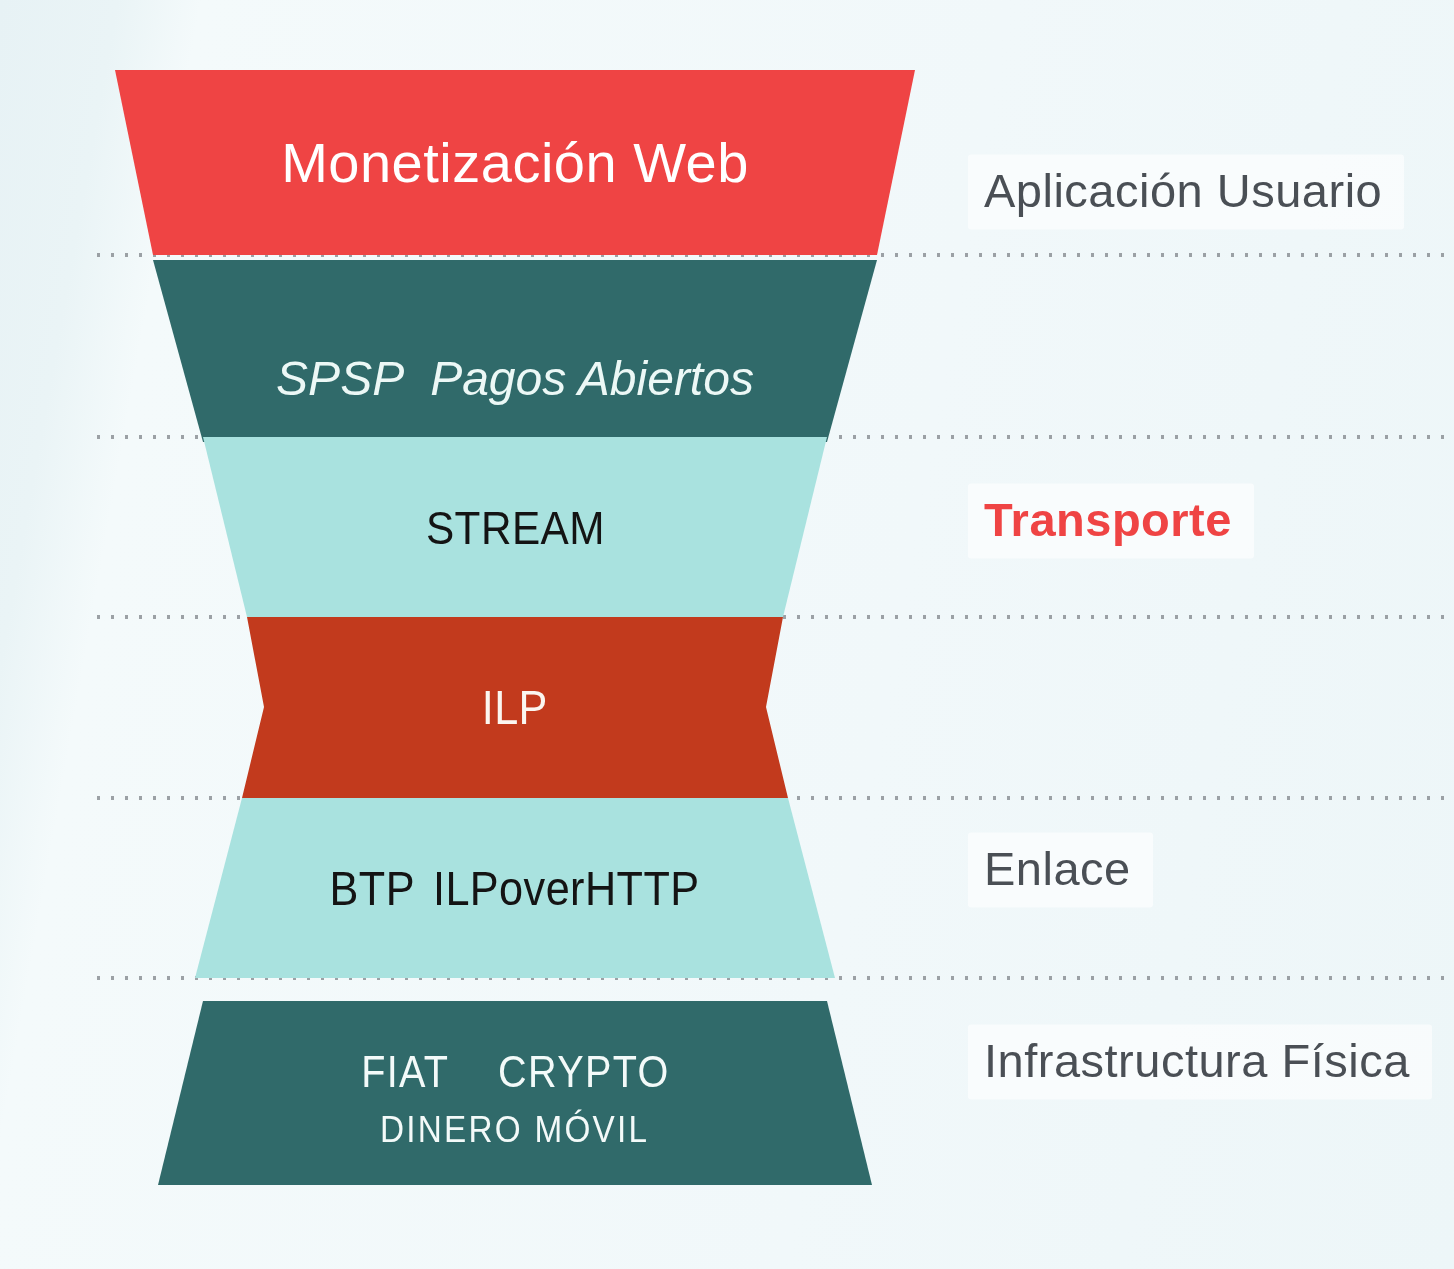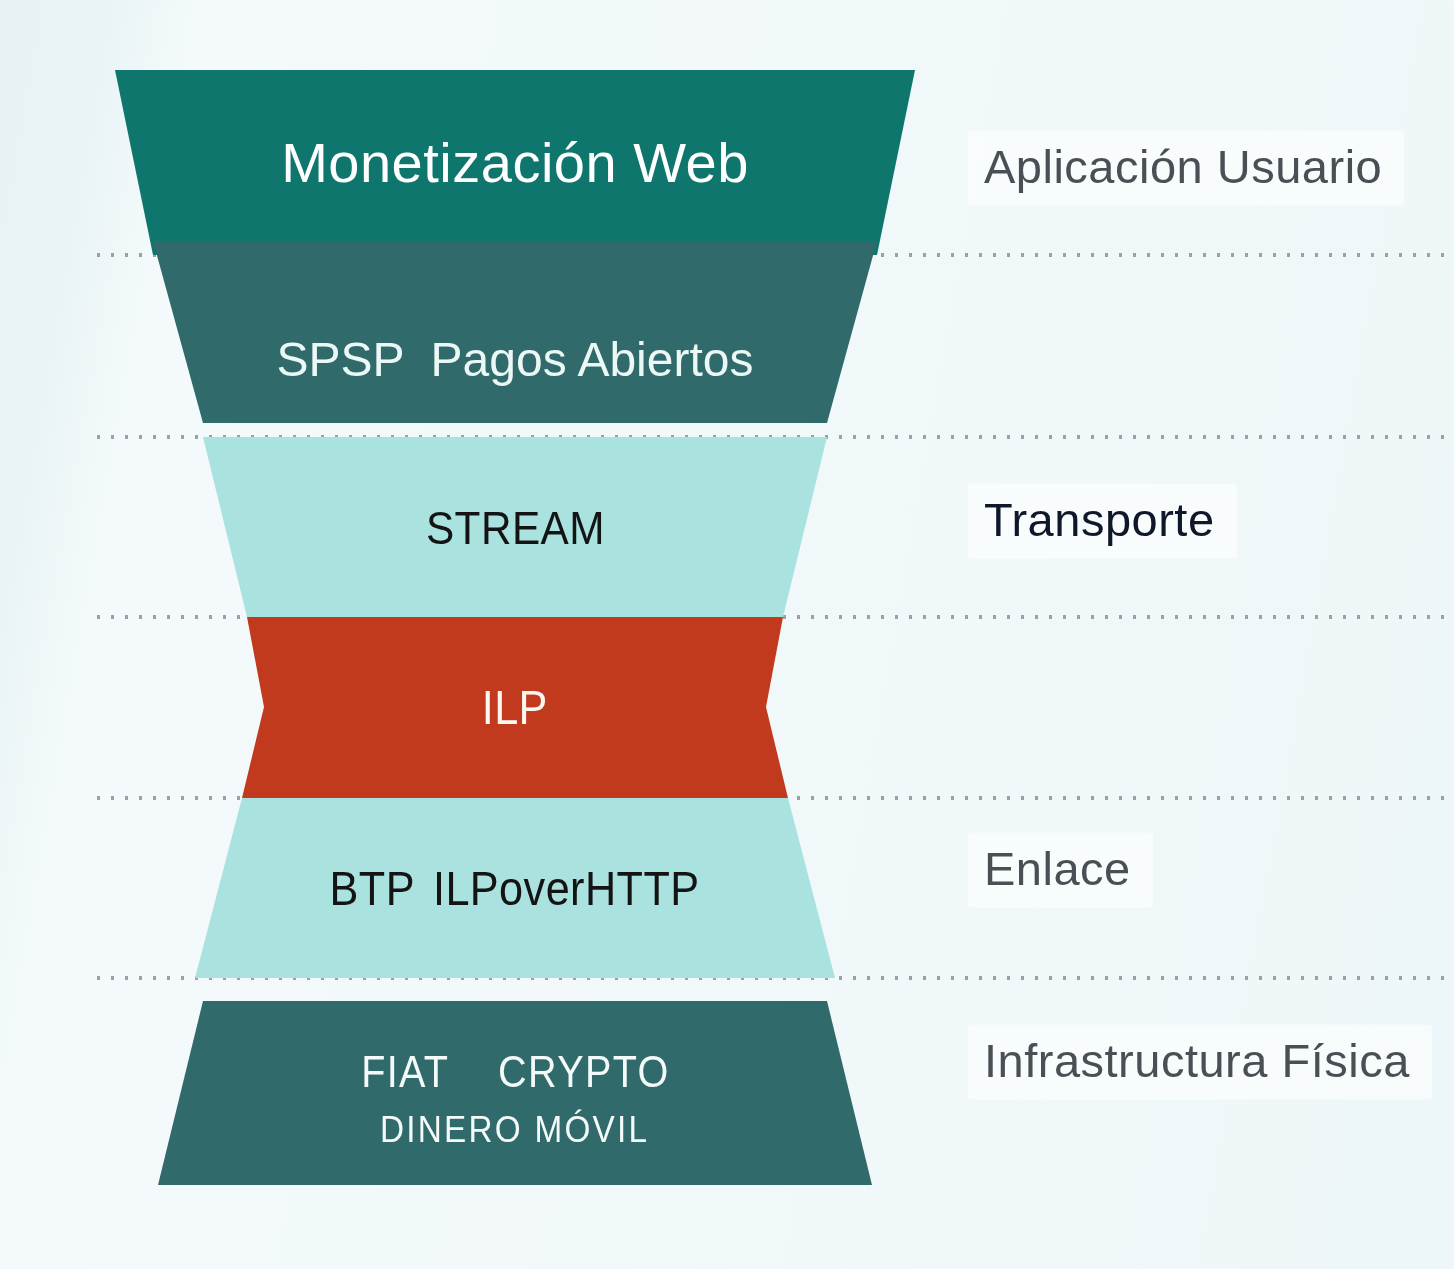--- a/index.html
+++ b/index.html
@@ -63,7 +63,7 @@
   <div class="sep sep4"></div>
   <div class="sep sep5"></div>
 
-  <div class="layer l1" style="background-color: #0f766e;">
+  <div class="layer l1" style="background-color: #ef4444;">
     <div class="big" style="color: rgb(255, 255, 255);">Monetización Web</div>
   </div>
 

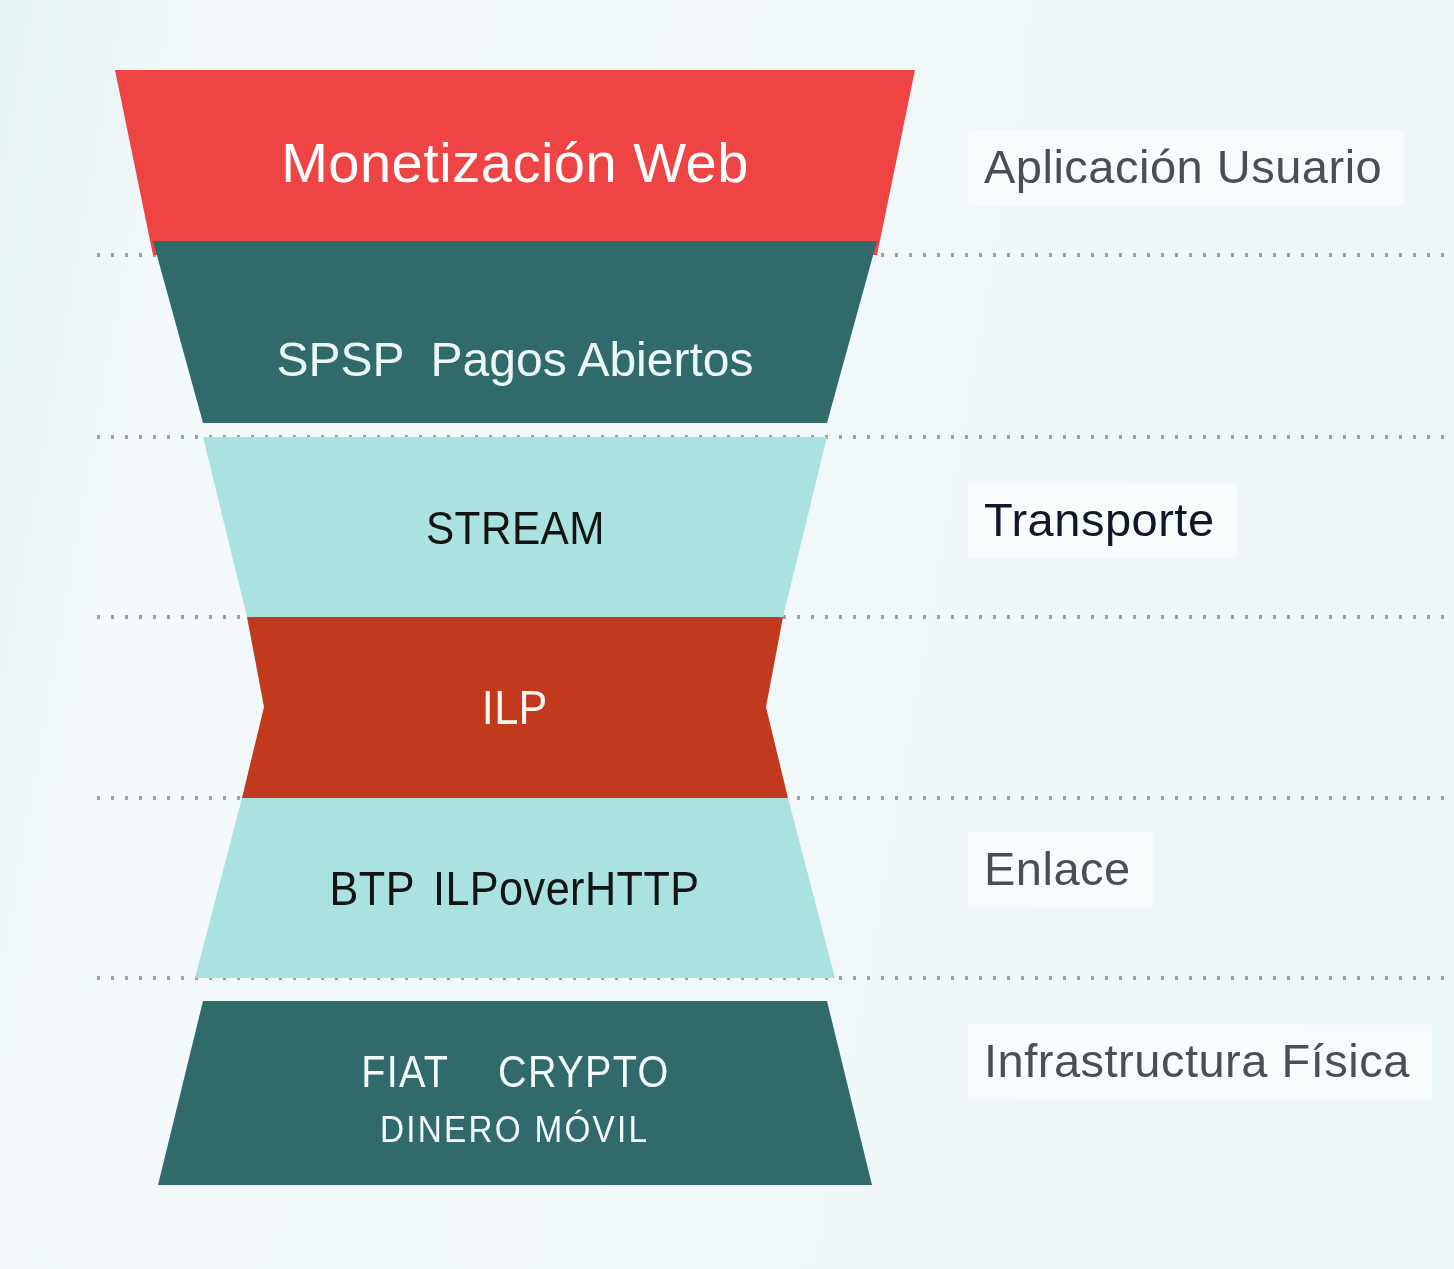--- a/index.html
+++ b/index.html
@@ -50,7 +50,7 @@
     padding:8px 22px 12px 16px;border-radius:3px;
     white-space:nowrap;
   }
-  .sl1{top:168px;} .sl2{top:340px;} .sl3{top:521px;} .sl4{top:696px;} .sl5{top:870px;} .sl6{top:1062px;}
+  .sl1{top:192px;} .sl2{top:340px;} .sl3{top:521px;} .sl4{top:696px;} .sl5{top:870px;} .sl6{top:1062px;}
 </style>
 </head>
 <body>

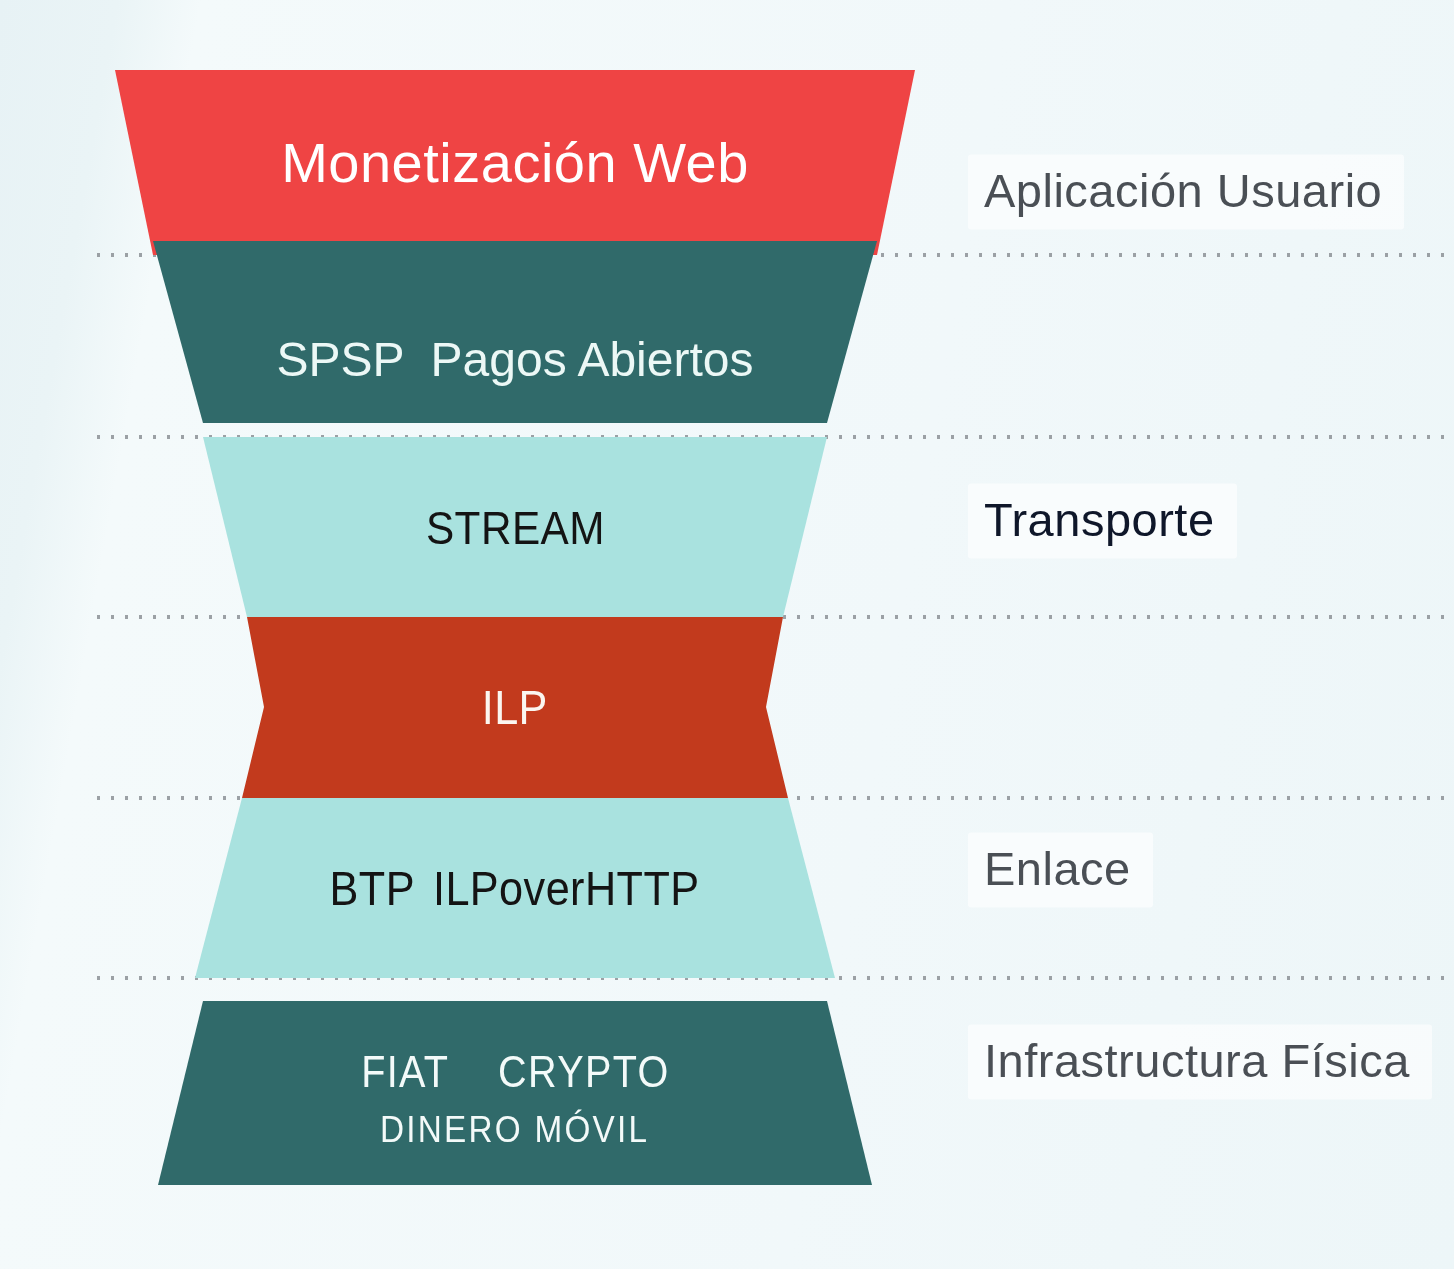--- a/index.html
+++ b/index.html
@@ -24,7 +24,7 @@
     display:flex;align-items:center;justify-content:center;
   }
   .l1{top:70px;height:185px;clip-path:polygon(115px 0,915px 0,877px 185px,153px 185px);}
-  .l2{top:241px;height:236px;clip-path:polygon(153px 0,877px 0,827px 182px,203px 182px);}
+  .l2{top:260px;height:236px;clip-path:polygon(153px 0,877px 0,827px 182px,203px 182px);font-style:italic;}
   .l3{top:437px;height:180px;clip-path:polygon(203px 0,827px 0,783px 180px,247px 180px);}
   .l4{top:617px;height:181px;clip-path:polygon(247px 0,783px 0,766px 90px,788px 181px,242px 181px,264px 90px);}
   .l5{top:798px;height:180px;clip-path:polygon(242px 0,788px 0,835px 180px,195px 180px);}

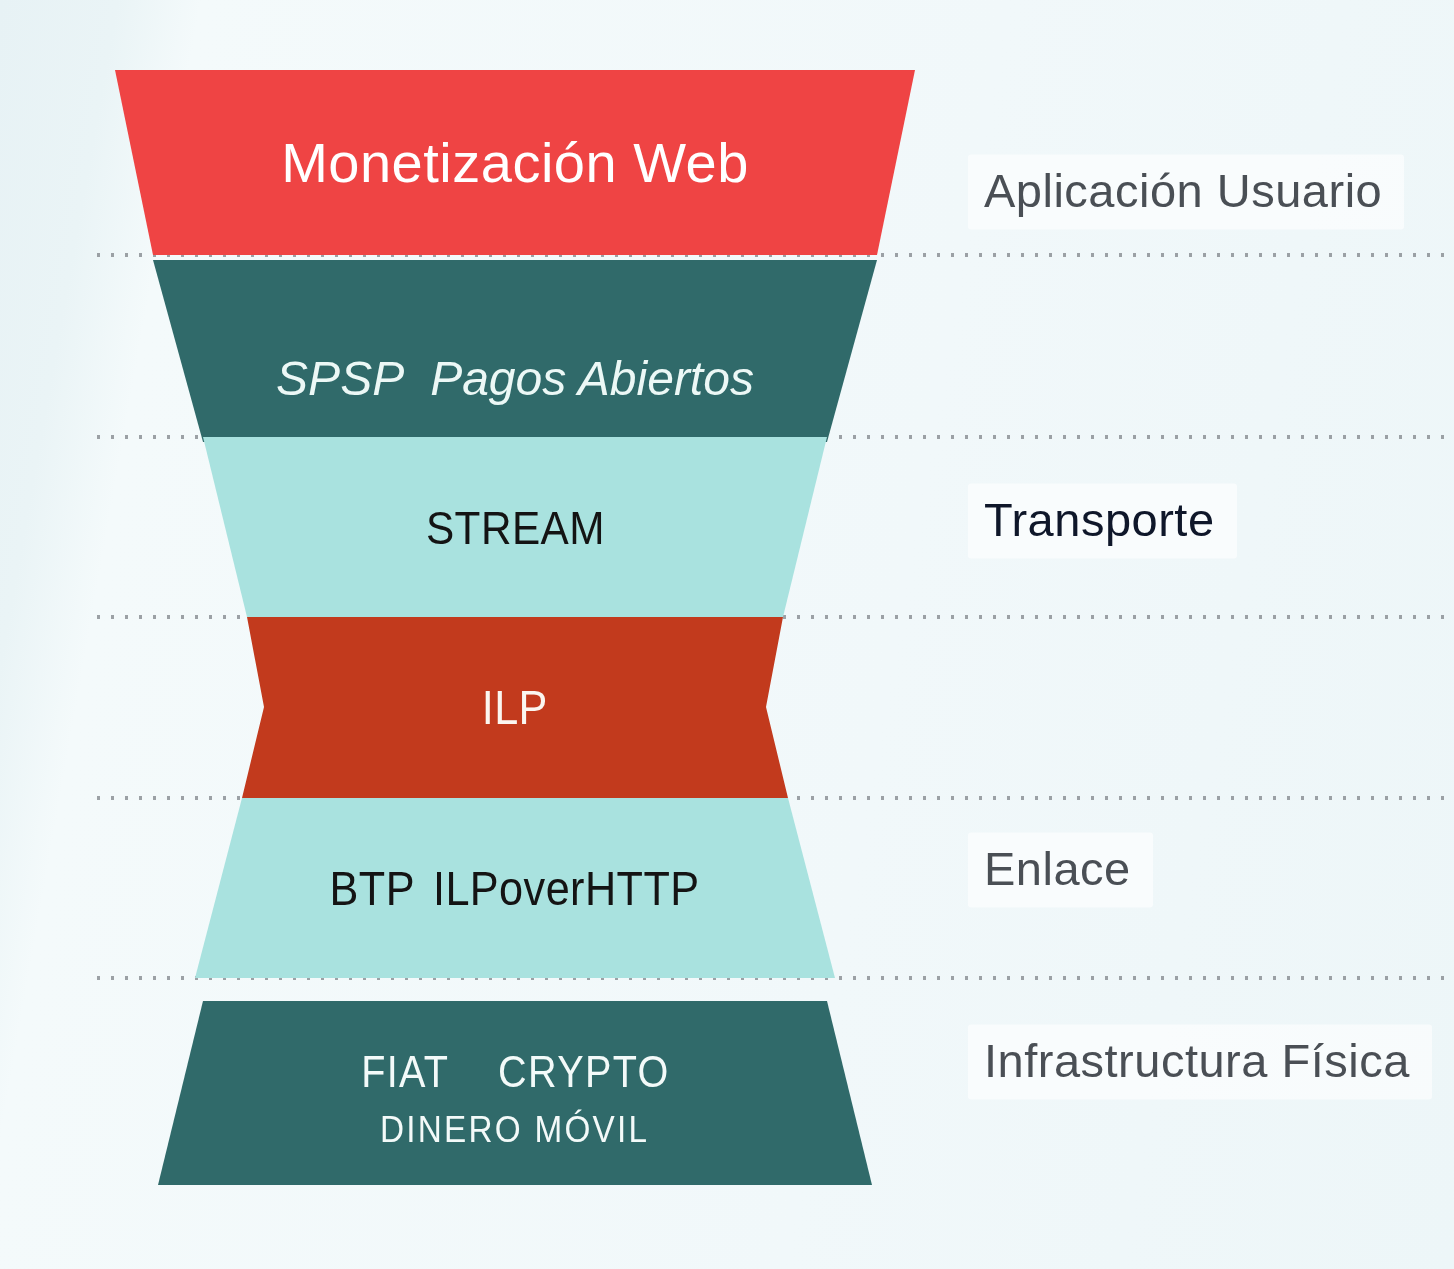--- a/index.html
+++ b/index.html
@@ -98,7 +98,7 @@
   </div>
 
   <div class="side-label sl1" style="background-color: rgba(255, 255, 255, 0.6); color: rgb(74, 79, 85);">Aplicación Usuario</div>
-  <div class="side-label sl3" style="background-color: rgba(255, 255, 255, 0.6); color: #0f172a;">Transporte</div>
+  <div class="side-label sl3" style="background-color: rgba(255, 255, 255, 0.6); color: #ef4444; font-weight: bold;">Transporte</div>
   <div class="side-label sl5" style="background-color: rgba(255, 255, 255, 0.6); color: rgb(74, 79, 85);">Enlace</div>
   <div class="side-label sl6" style="background-color: rgba(255, 255, 255, 0.6); color: rgb(74, 79, 85);">Infrastructura Física</div>
 

